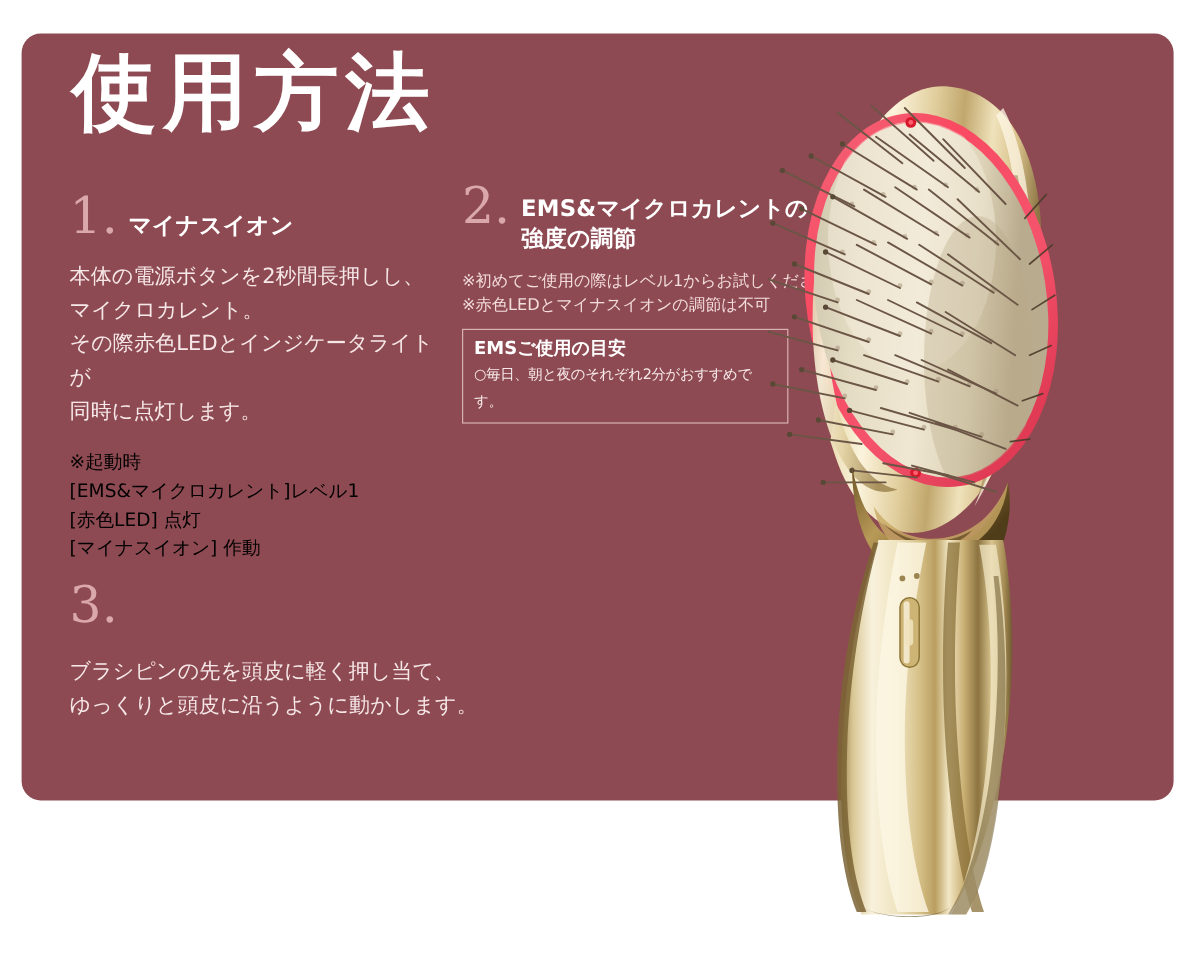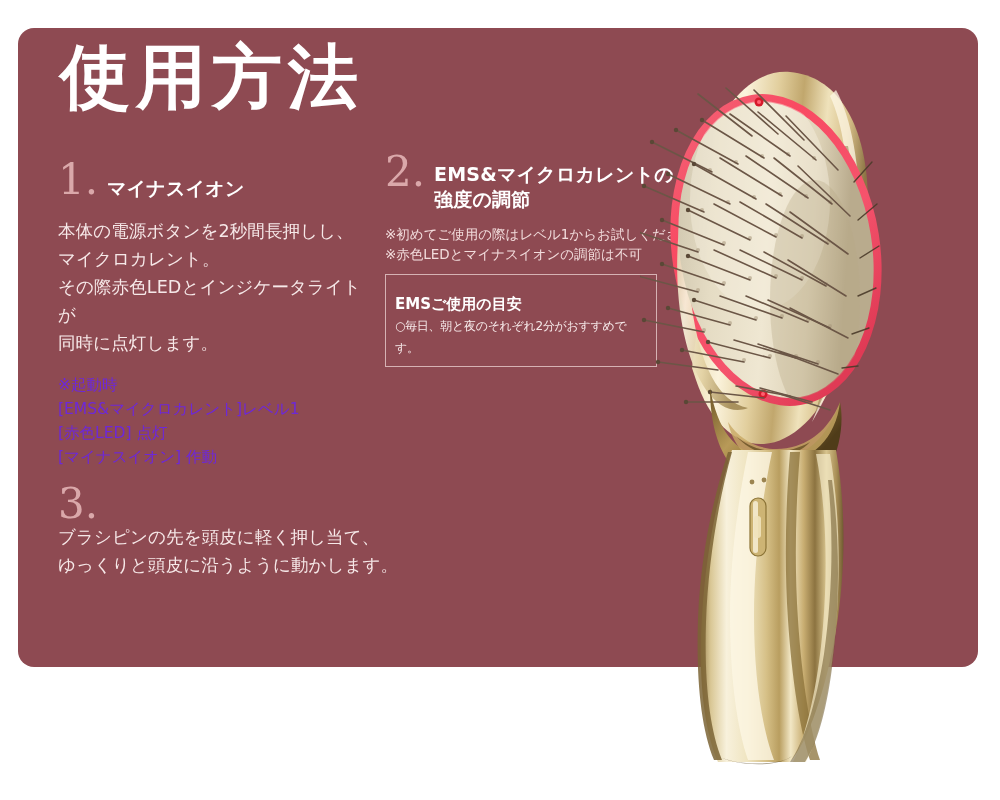--- a/index.html
+++ b/index.html
@@ -102,7 +102,7 @@
   #callout {
     margin-top: 10px;
     border: 1px solid #d6b2b4;
-    padding: 19px 9px 7px 9px;
+    padding: 5px 9px 7px 9px;
     width: 272px;
     box-sizing: border-box;
   }

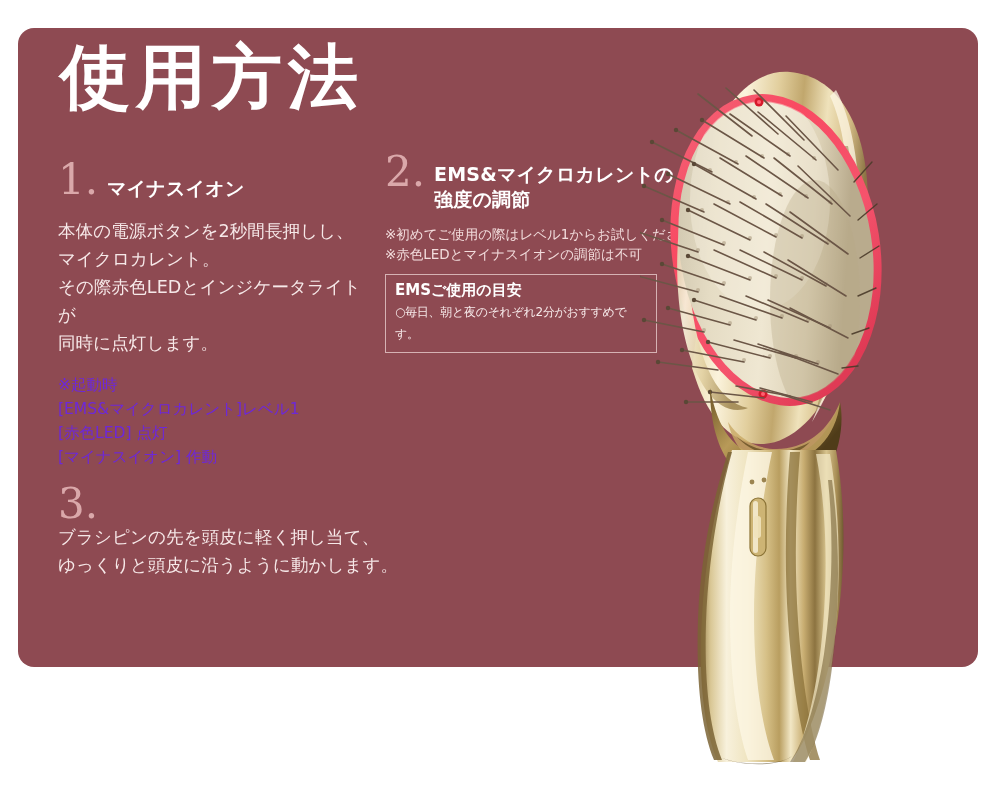--- a/index.html
+++ b/index.html
@@ -77,7 +77,7 @@
   .step-note {
     font-size: 15.5px;
     line-height: 24px;
-    color: #6d28d9;
+    color: #000000;
     white-space: pre-line;
   }
   .step-subnote {

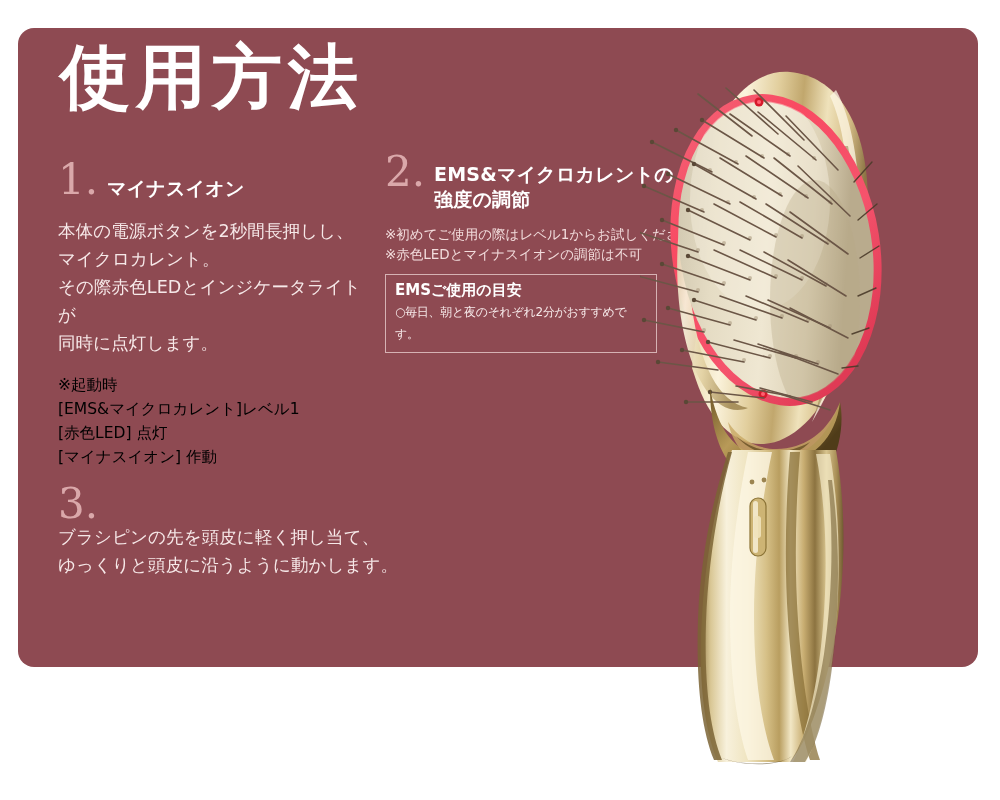--- a/index.html
+++ b/index.html
@@ -121,7 +121,7 @@
 
   
   #step3 { left: 58px; top: 492px; width: 400px; }
-  #step3 .step-body { margin-top: 2px; font-family: Liberation Mono, monospace; }
+  #step3 .step-body { margin-top: 24px; }
 
   
   #product {

